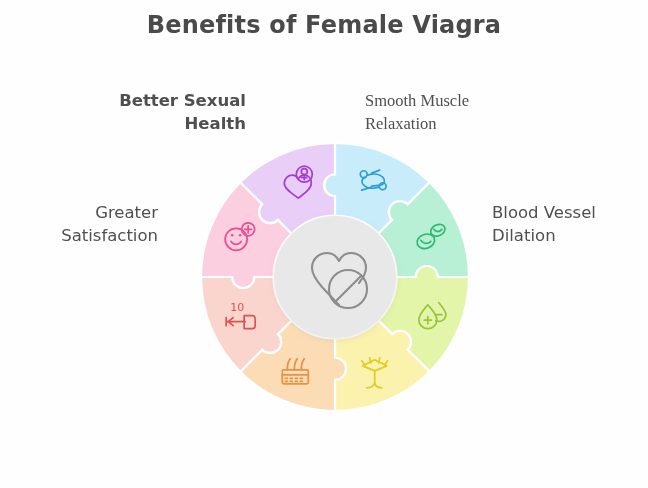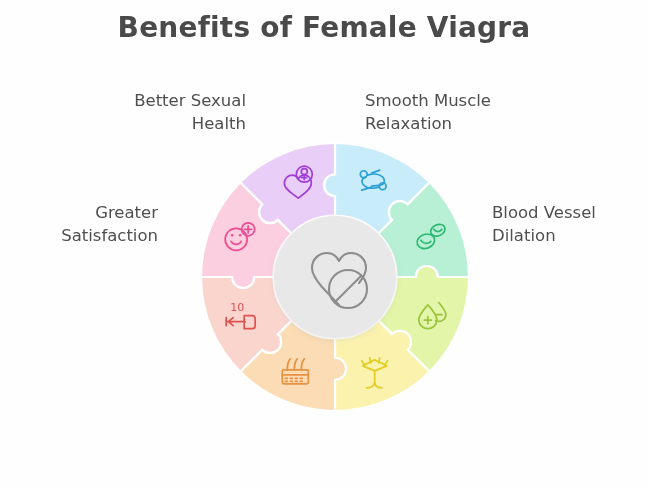--- a/index.html
+++ b/index.html
@@ -26,7 +26,7 @@
     left: 0;
     width: 648px;
     text-align: center;
-    font-size: 28px;
+    font-size: 24px;
     font-weight: bold;
     color: #4a4a4a;
     letter-spacing: 0.2px;

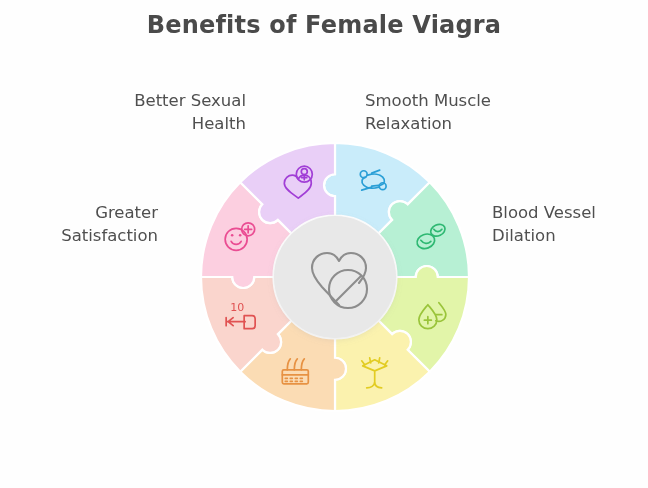--- a/index.html
+++ b/index.html
@@ -59,7 +59,7 @@
 
   <div id="title">Benefits of Female Viagra</div>
 
-  <div class="label left" style="left:60px; top:89px; width:186px;">Better Sexual
+  <div class="label left" style="left:60px; top:89px; width:186px;font-weight:bold;">Better Sexual
 Health</div>
 
   <div class="label left" style="left:20px; top:201px; width:138px;">Greater

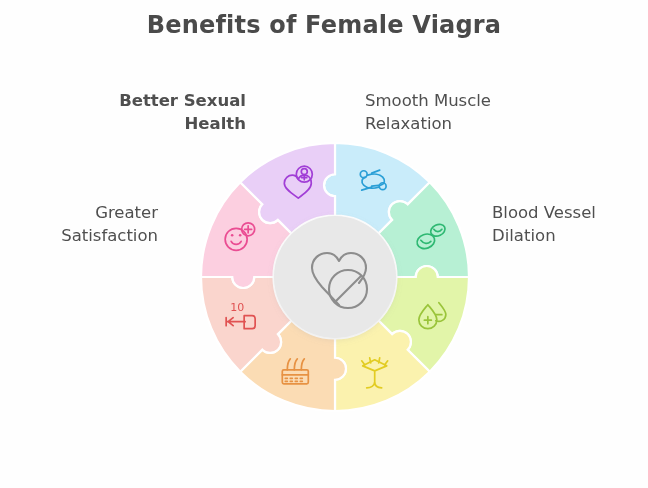--- a/index.html
+++ b/index.html
@@ -67,7 +67,7 @@
 
 
 
-  <div class="label right" style="left:365px; top:89px; width:190px;">Smooth Muscle
+  <div class="label right" style="left:365px; top:89px; width:190px;font-family:Liberation Serif, serif;">Smooth Muscle
 Relaxation</div>
 
   <div class="label right" style="left:466px; top:201px; width:170px;margin-left:26px;">Blood Vessel

